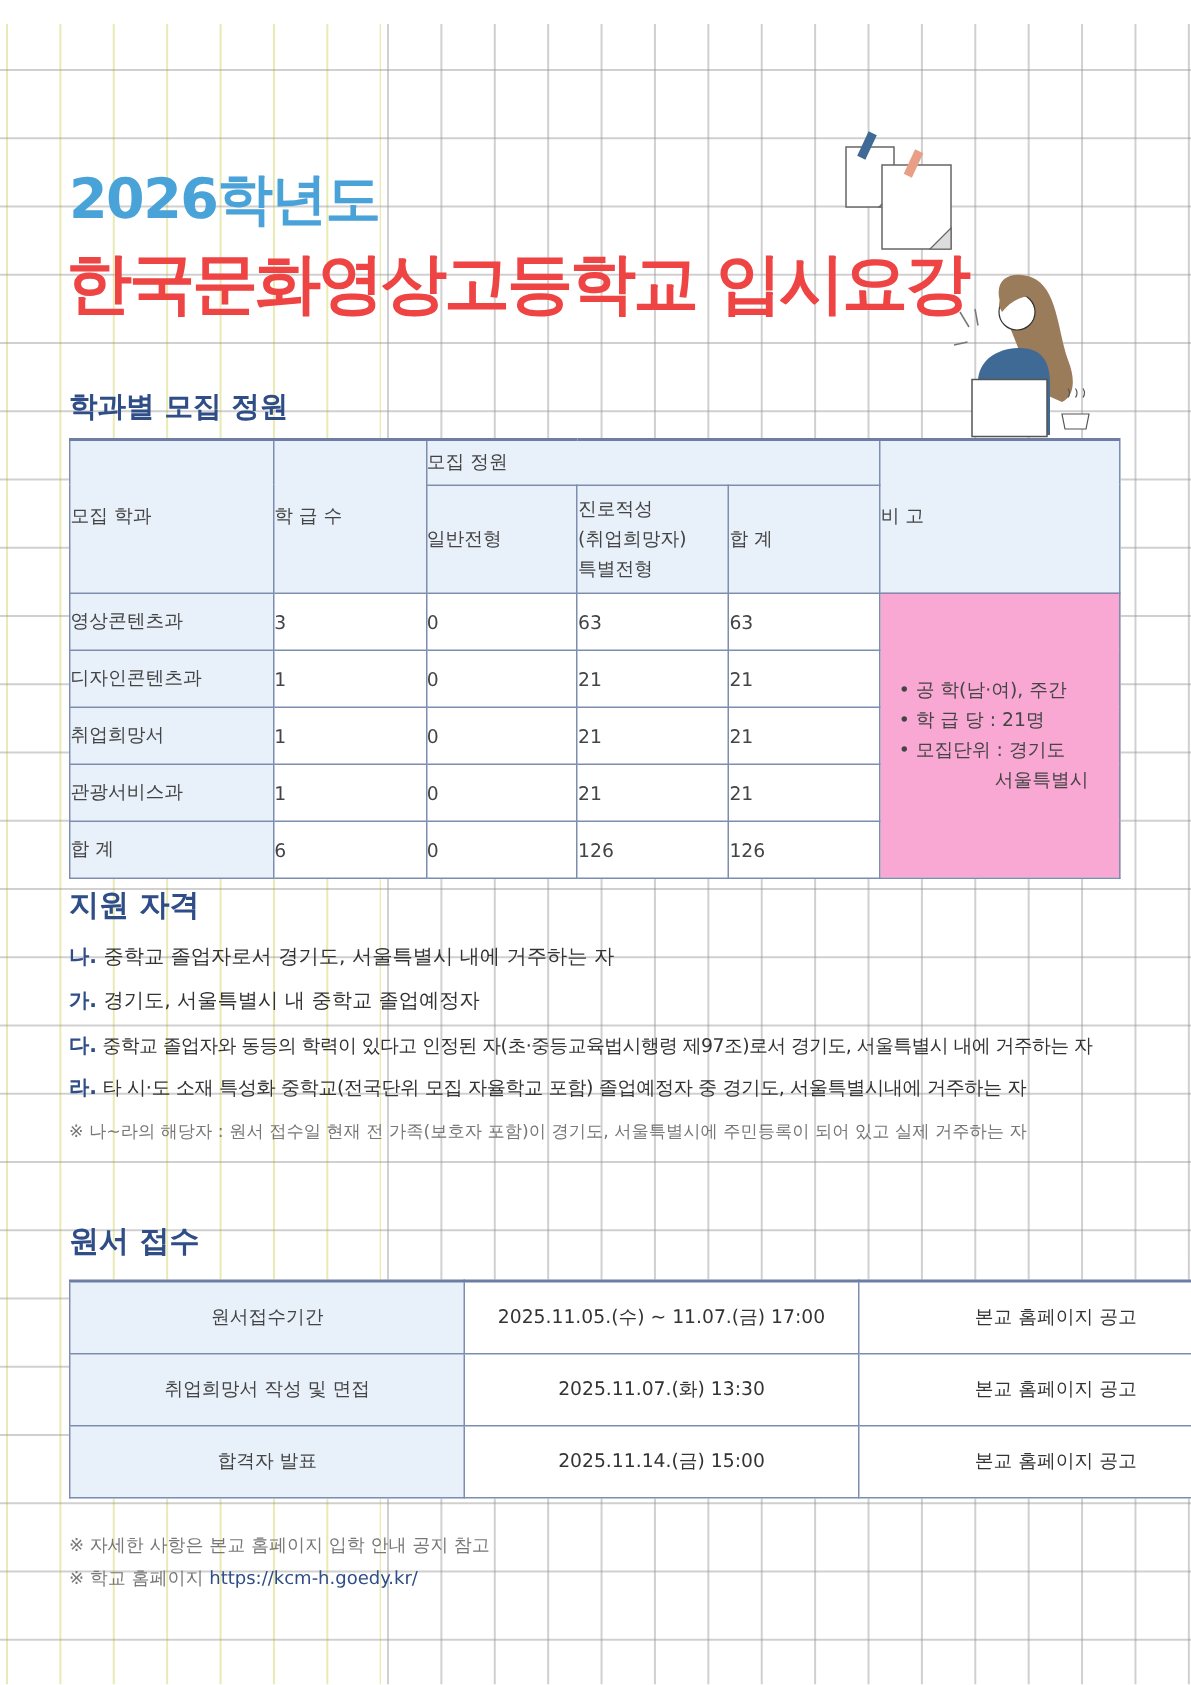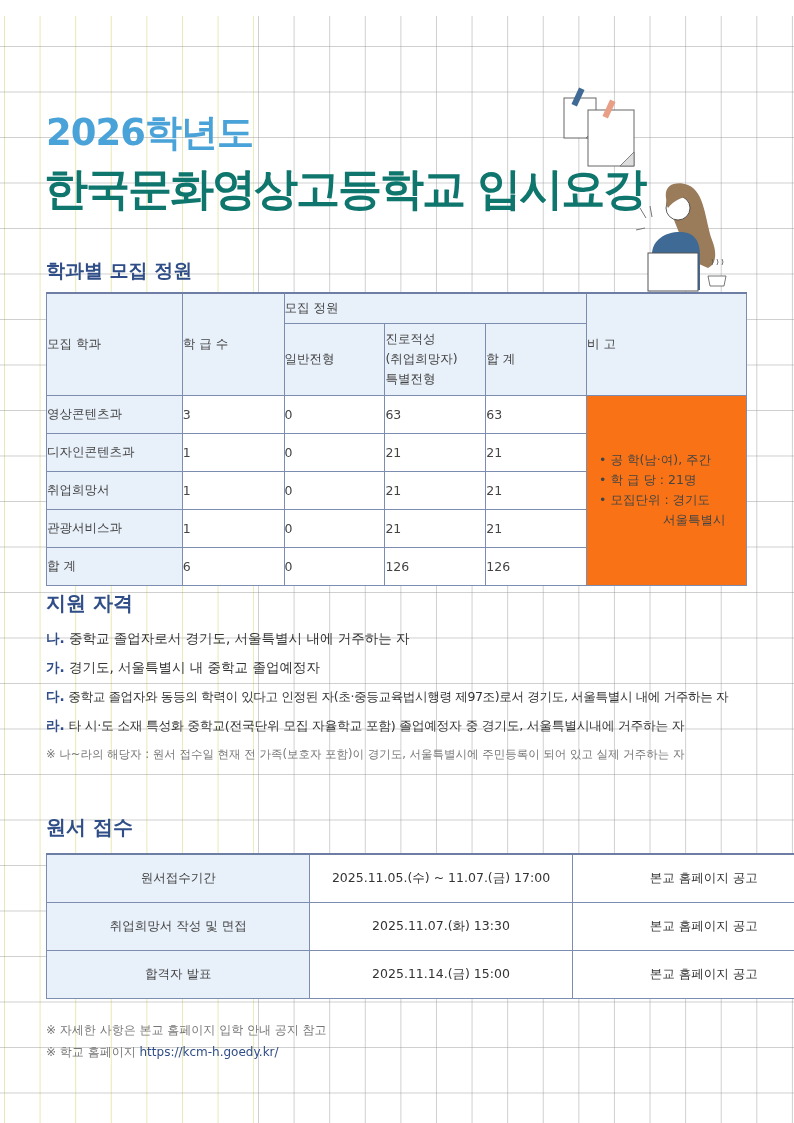--- a/index.html
+++ b/index.html
@@ -18,7 +18,7 @@
     background-size:794px 45.5px;background-position:0 30px;}
   .content{position:absolute;left:0;top:0;width:794px;height:1123px;}
   .year{position:absolute;left:46px;top:108px;font-size:37px;font-weight:bold;color:#4aa3d8;letter-spacing:-1px;}
-  .title{position:absolute;left:44px;top:160px;font-size:44px;font-weight:bold;color:#0f766e;letter-spacing:-2px;}
+  .title{position:absolute;left:44px;top:160px;font-size:44px;font-weight:bold;color:#ef4444;letter-spacing:-2px;}
   .h2{position:absolute;font-weight:bold;color:#2f4d87;}
   .h2.small{font-size:19px;}
   .h2.big{font-size:20px;}

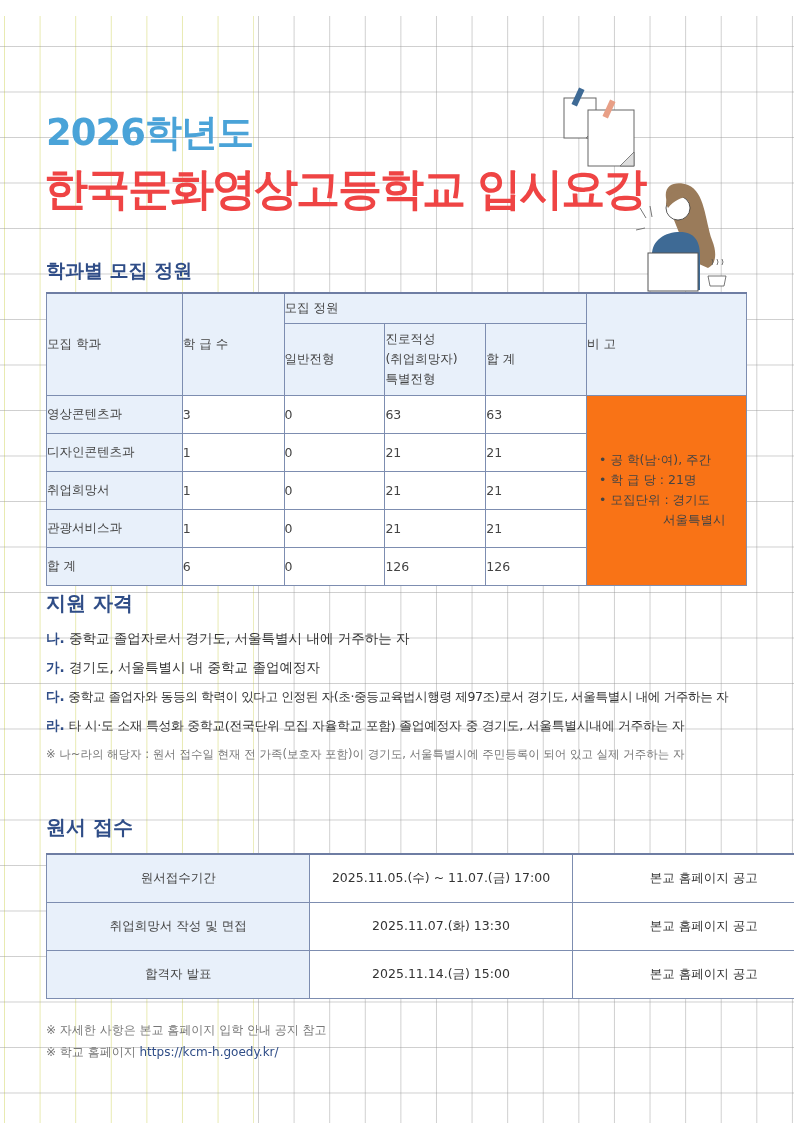--- a/index.html
+++ b/index.html
@@ -29,7 +29,7 @@
   .t1 thead{border-top:2px solid #6e7da3;}
   .t1 tbody td.dept{background:#e8f0fa;}
   .t1 tbody tr{height:38px;}
-  .note-cell{background:#f97316;text-align:left !important;padding-left:12px !important;line-height:20px;}
+  .note-cell{background:#f9a8d4;text-align:left !important;padding-left:12px !important;line-height:20px;}
   .note-cell .indent{padding-left:64px;}
   .quals{position:absolute;left:46px;top:624px;font-size:13.5px;color:#333;}
   .quals div{height:29px;line-height:29px;white-space:nowrap;}

